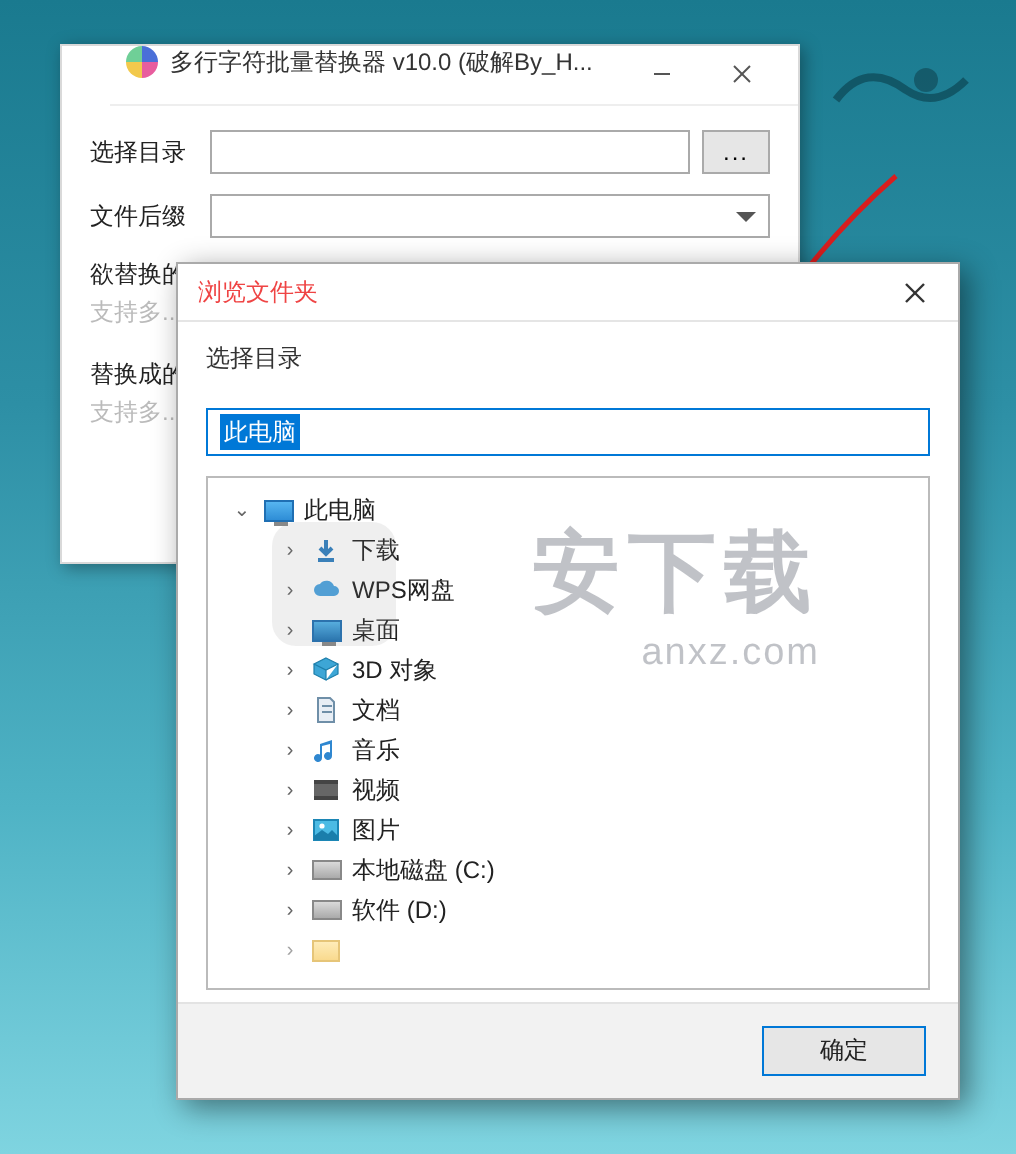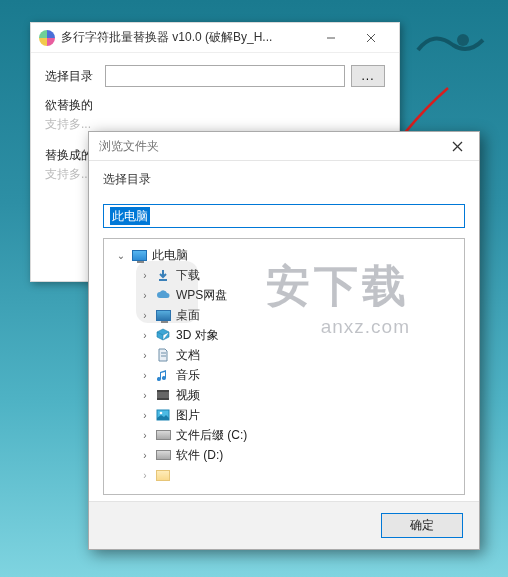--- a/index.html
+++ b/index.html
@@ -30,9 +30,10 @@
   .titlebar {
     height: 30px;
     display: flex;
-    align-items: center;
+    align-items: flex-start;
     padding: 0 8px;
     border-bottom: 1px solid #eee;
+    margin-left: 24px;
   }
   .app-icon {
     width: 16px; height: 16px;

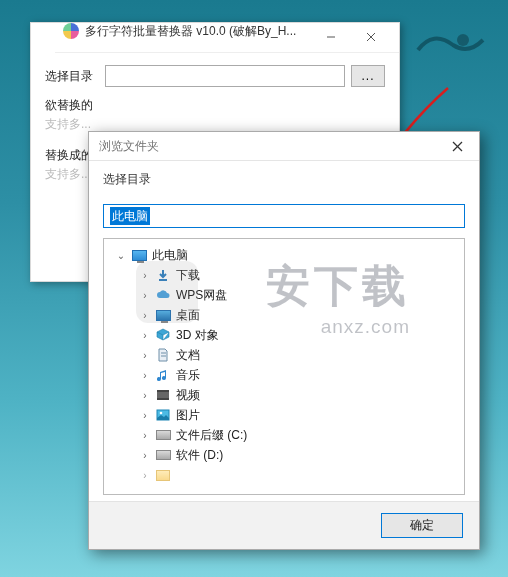--- a/index.html
+++ b/index.html
@@ -252,6 +252,10 @@
       <div class="text-input"></div>
       <div class="browse-btn">...</div>
     </div>
+    <div class="form-row">
+      <div class="form-label">文件后缀</div>
+      <div class="combo"></div>
+    </div>
     <div class="section-label">欲替换的</div>
     <div class="section-hint">支持多...</div>
     <div class="section-label">替换成的</div>

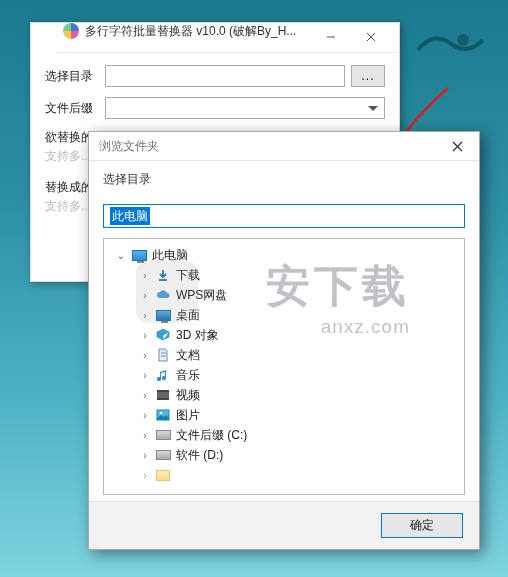--- a/index.html
+++ b/index.html
@@ -102,7 +102,7 @@
     align-items: center;
     padding: 0 2px 0 10px;
   }
-  .dlg-title { flex: 1; color: #737373; }
+  .dlg-title { flex: 1; color: #ef4444; }
   .close-btn {
     width: 40px; height: 28px;
     display: flex; align-items: center; justify-content: center;

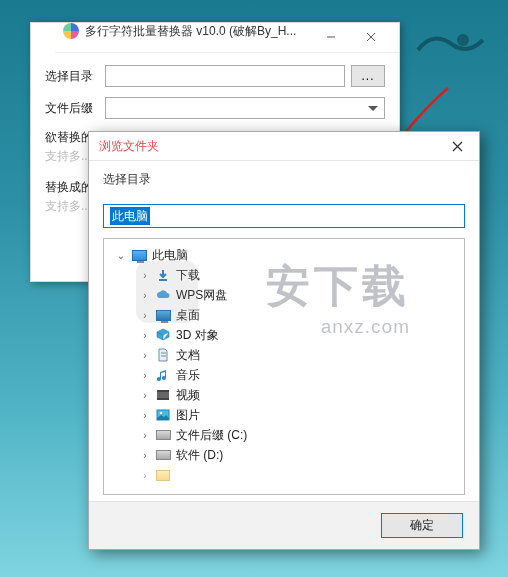--- a/index.html
+++ b/index.html
@@ -384,7 +384,7 @@
         <span class="tree-icon">
             <span class="drive-icon"></span>
           </span>
-        <span class="tree-label">文件后缀 (C:)</span>
+        <span class="tree-label">本地磁盘 (C:)</span>
       </div>
       <div class="tree-item level2">
         <span class="exp">›</span>

